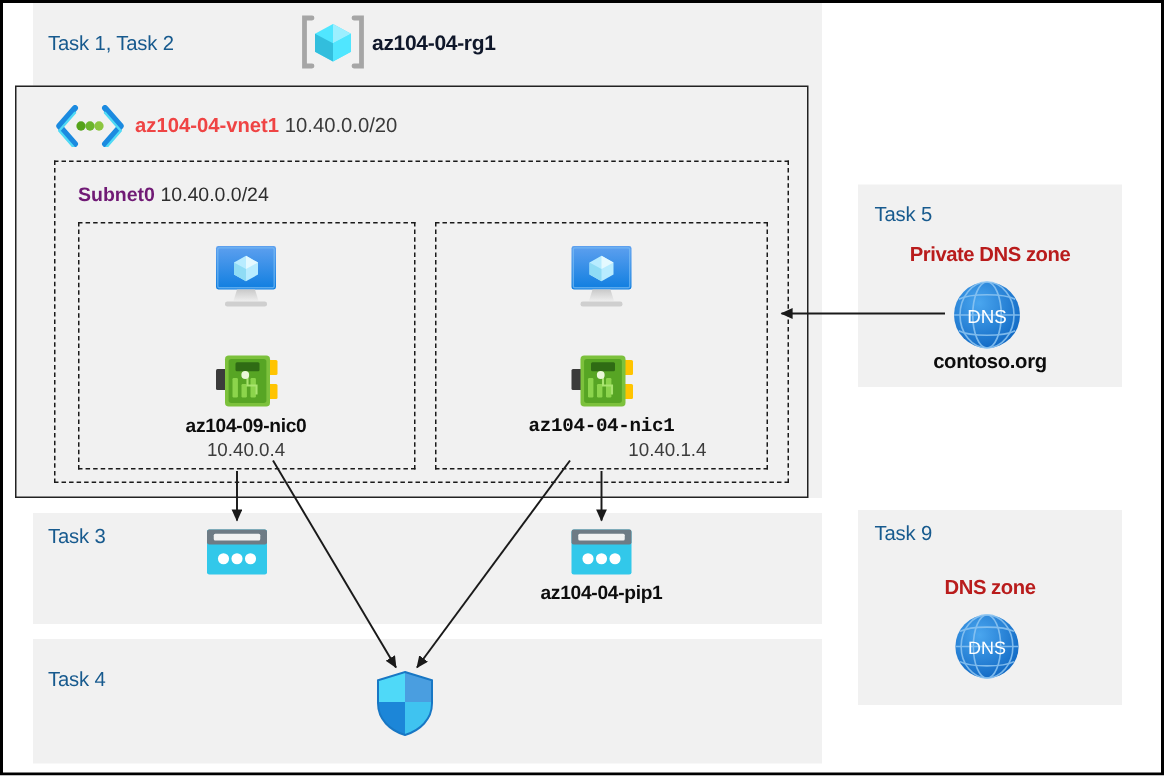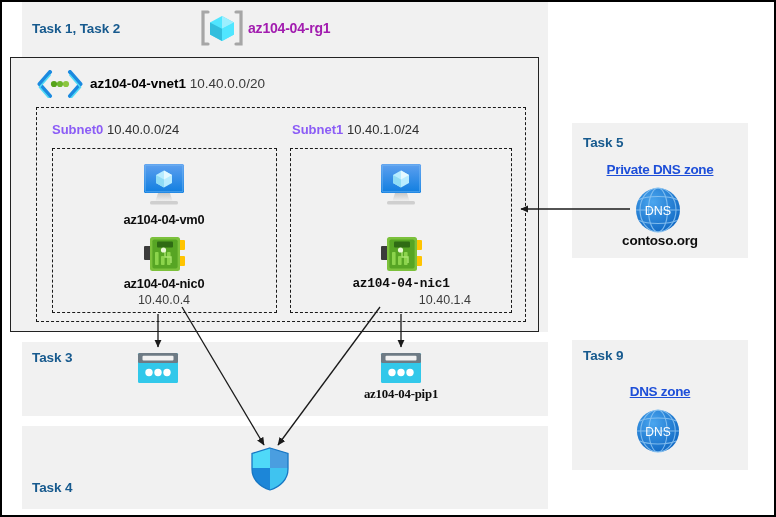--- a/index.html
+++ b/index.html
@@ -25,7 +25,7 @@
   .tasklabel{
     position:absolute;
     color:#175a8e;
-    font-weight:bold;
+    font-weight:normal;
     font-size:13.5px;
     letter-spacing:-0.1px;
     white-space:nowrap;

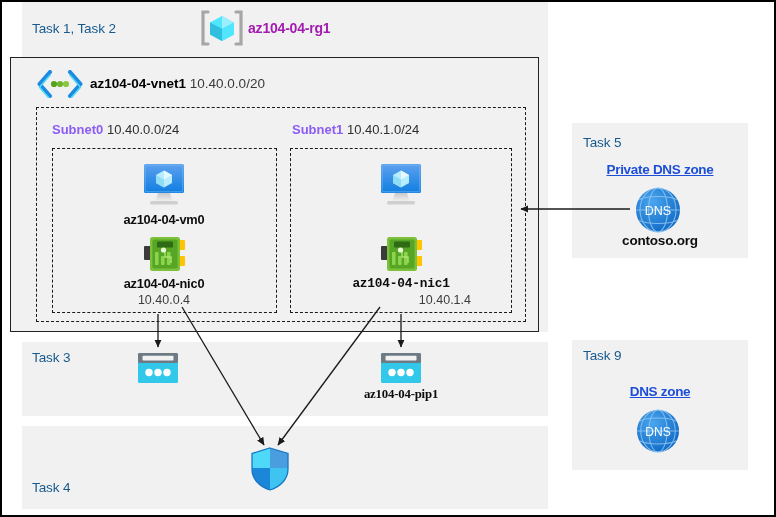--- a/index.html
+++ b/index.html
@@ -95,7 +95,7 @@
     position:absolute;
     font-weight:bold;
     font-size:14px;
-    color:#a21caf;
+    color:#0f172a;
     white-space:nowrap;
     letter-spacing:-0.2px;
   }

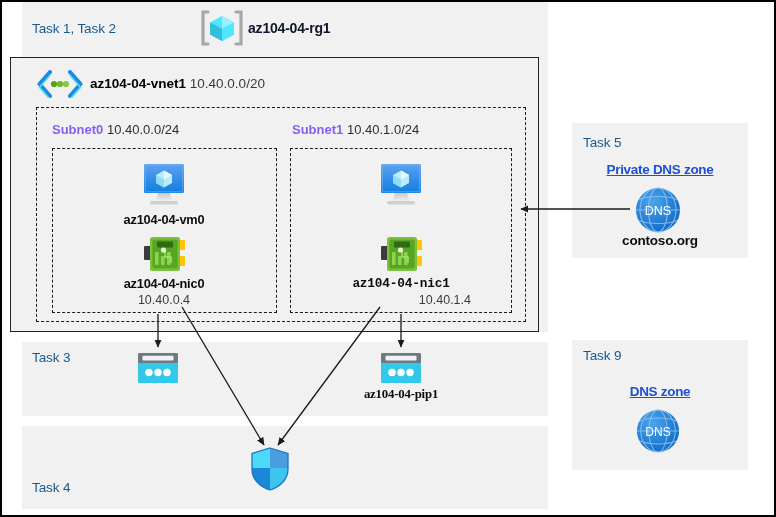--- a/index.html
+++ b/index.html
@@ -45,7 +45,7 @@
     font-size:13.5px;
     color:#262626;
   }
-  .vnet-title b{font-weight:bold;color:#000000;}
+  .vnet-title b{font-weight:bold;color:#ef4444;}
   .vnet-title span.cidr{font-weight:normal;color:#3a3a3a;}
 
   

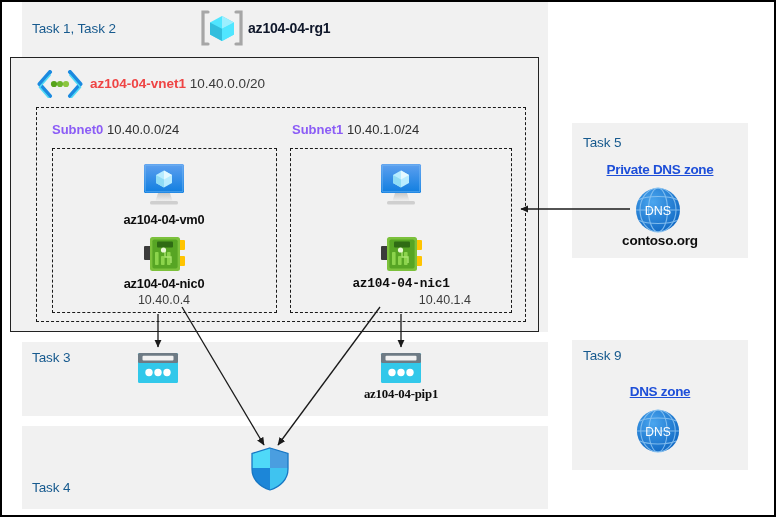--- a/index.html
+++ b/index.html
@@ -61,7 +61,7 @@
     font-size:13px;
     color:#2e2e2e;
   }
-  .subnet-title b{font-weight:bold;color:#8b5cf6;}
+  .subnet-title b{font-weight:bold;color:#701a75;}
 
   
   .nodelabel{

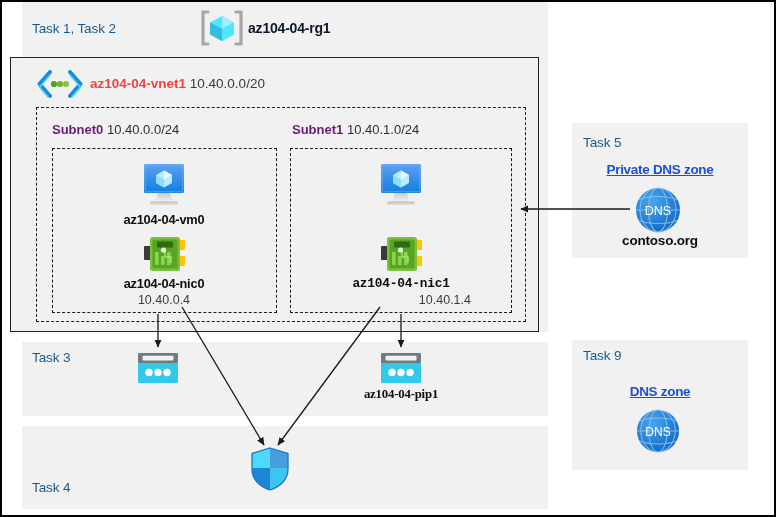--- a/index.html
+++ b/index.html
@@ -192,10 +192,6 @@
   <div class="nodelabel" style="left:92px;top:274px;width:140px;">az104-04-nic0</div>
   <div class="nodesub" style="left:92px;top:291px;width:140px;">10.40.0.4</div>
 
-  <div class="subnet-title" style="left:290px;top:120px;">
-    <b>Subnet1</b>
-    <span>10.40.1.0/24</span>
-  </div>
   <div class="dashed" style="left:288px;top:146px;width:222px;height:165px;"></div>
 
   <div class="iconwrap" style="left:371px;top:158px;width:56px;height:50px;">

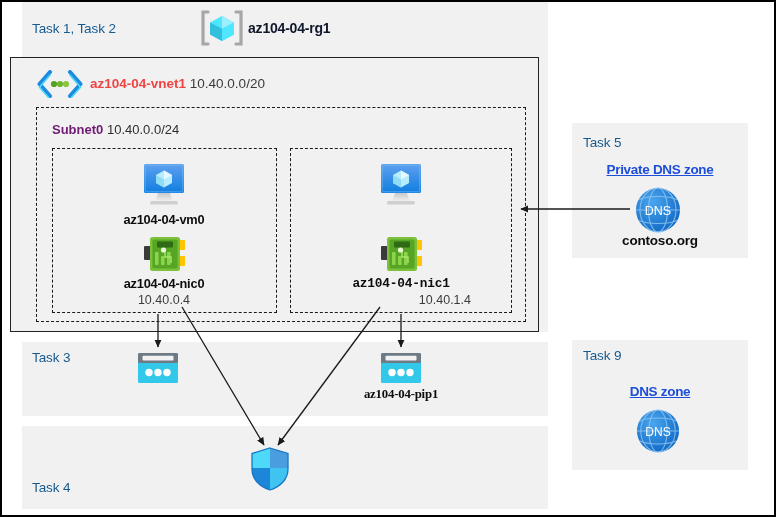--- a/index.html
+++ b/index.html
@@ -86,10 +86,9 @@
     text-align:center;
     font-weight:bold;
     font-size:13.5px;
-    color:#1d4ed8;
+    color:#b91c1c;
     white-space:nowrap;
     letter-spacing:-0.3px;
-    text-decoration:underline;
   }
   .rg-title{
     position:absolute;

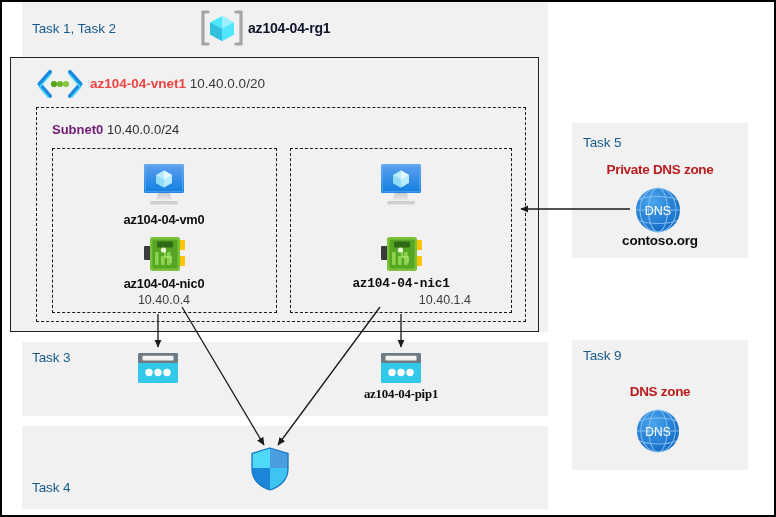--- a/index.html
+++ b/index.html
@@ -171,7 +171,6 @@
       <rect x="14" y="41" width="28" height="3.4" rx="1.5" fill="#cfcfcf"></rect>
     </svg>
   </div>
-  <div class="nodelabel" style="left:92px;top:210px;width:140px;">az104-04-vm0</div>
 
   <div class="iconwrap" style="left:140px;top:232px;width:46px;height:40px;">
     <svg class="icon" width="46" height="40" viewBox="0 0 46 40">

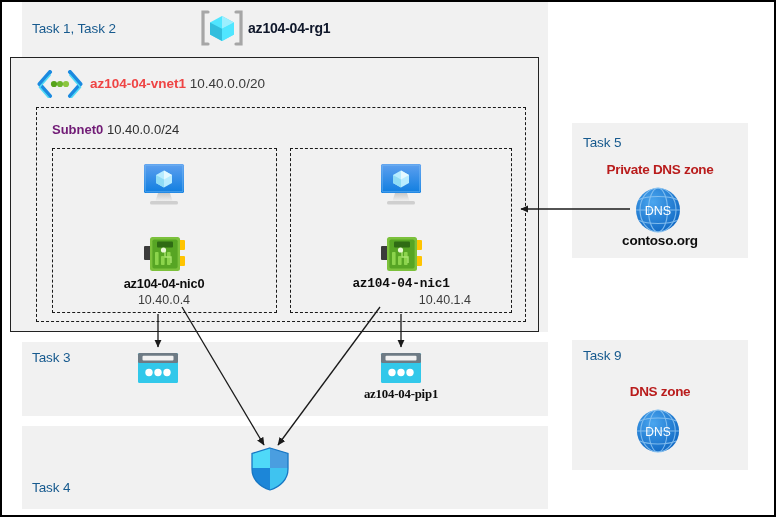--- a/index.html
+++ b/index.html
@@ -187,7 +187,7 @@
       <circle cx="21.5" cy="16" r="2.6" fill="#eaf7d8"></circle>
     </svg>
   </div>
-  <div class="nodelabel" style="left:92px;top:274px;width:140px;">az104-04-nic0</div>
+  <div class="nodelabel" style="left:92px;top:274px;width:140px;">az104-09-nic0</div>
   <div class="nodesub" style="left:92px;top:291px;width:140px;">10.40.0.4</div>
 
   <div class="dashed" style="left:288px;top:146px;width:222px;height:165px;"></div>

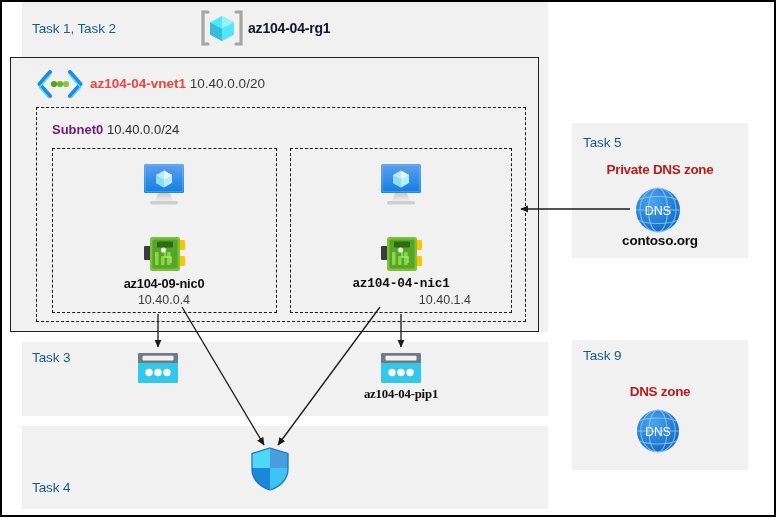--- a/index.html
+++ b/index.html
@@ -256,7 +256,7 @@
       <circle cx="31" cy="20.5" r="3.7" fill="#ffffff"></circle>
     </svg>
   </div>
-  <div class="nodelabel" style="left:329px;top:385px;width:140px;font-family:Liberation Serif, serif;">az104-04-pip1</div>
+  <div class="nodelabel" style="left:329px;top:385px;width:140px;">az104-04-pip1</div>
 
   <div class="panel-gray" style="left:20px;top:424px;width:526px;height:83px;"></div>
   <div class="tasklabel" style="left:30px;top:443px;margin-top:35px;">Task 4</div>

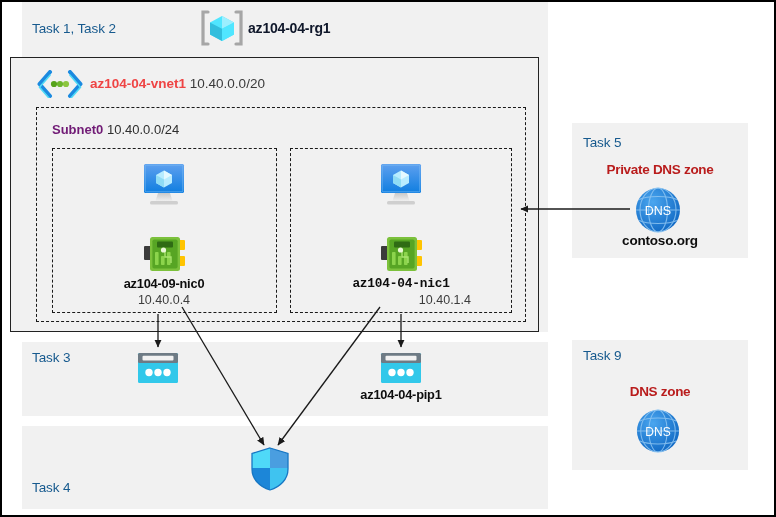--- a/index.html
+++ b/index.html
@@ -259,7 +259,7 @@
   <div class="nodelabel" style="left:329px;top:385px;width:140px;">az104-04-pip1</div>
 
   <div class="panel-gray" style="left:20px;top:424px;width:526px;height:83px;"></div>
-  <div class="tasklabel" style="left:30px;top:443px;margin-top:35px;">Task 4</div>
+  <div class="tasklabel" style="left:30px;top:443px;">Task 4</div>
 
   <div class="iconwrap" style="left:247px;top:444px;width:42px;height:46px;">
     <svg class="icon" width="42" height="46" viewBox="0 0 42 46">

